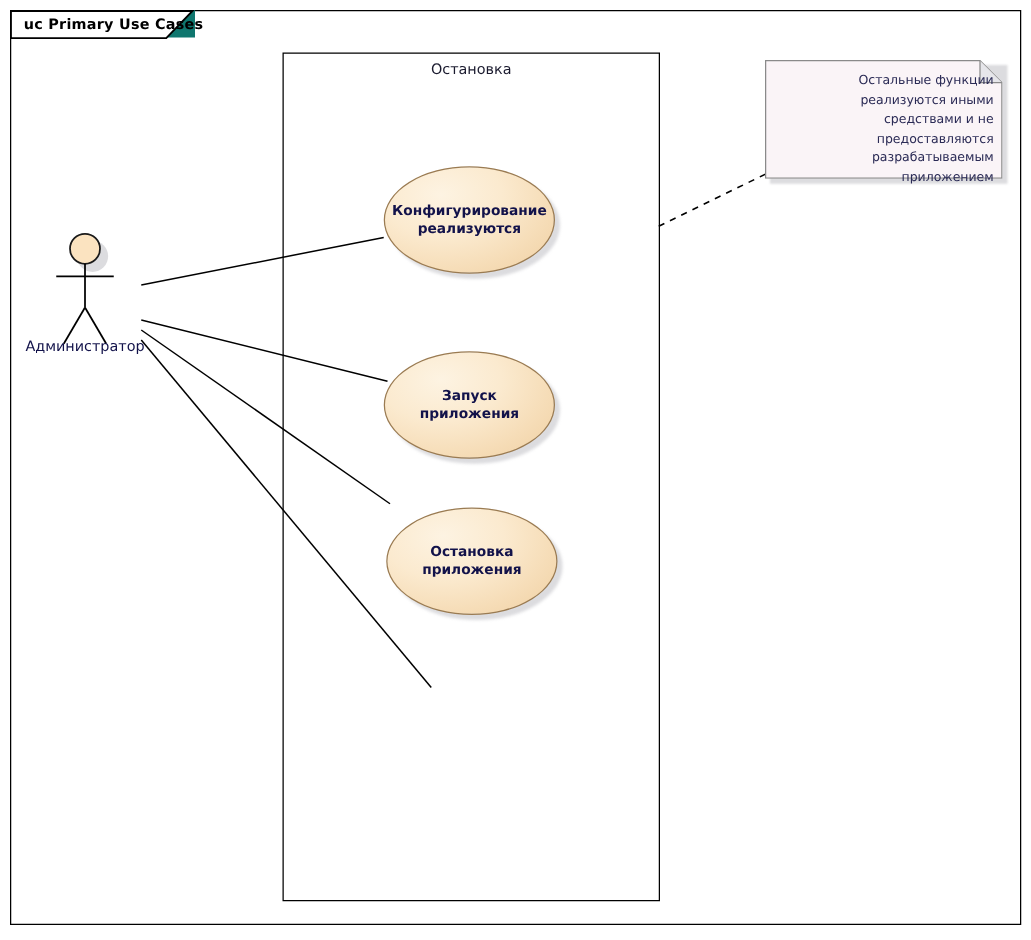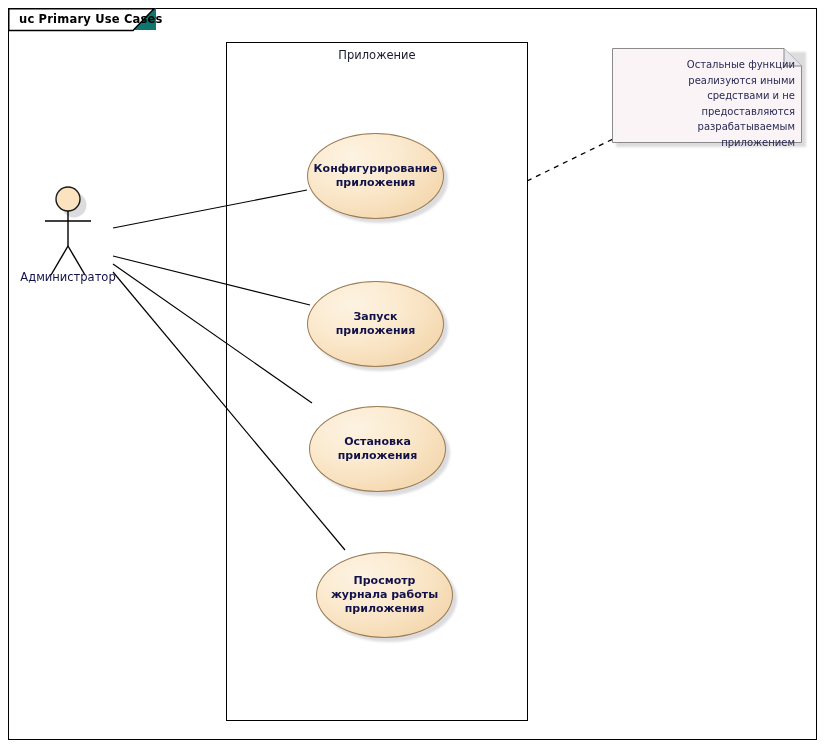--- a/index.html
+++ b/index.html
@@ -193,7 +193,7 @@
   </div>
 
   <div class="boundary"></div>
-  <div class="boundary-label">Приложение</div>
+  <div class="boundary-label">Остановка</div>
 
   <svg class="connectors">
     <line x1="113" y1="228" x2="307" y2="190" stroke="#000000" stroke-width="1.2"></line>

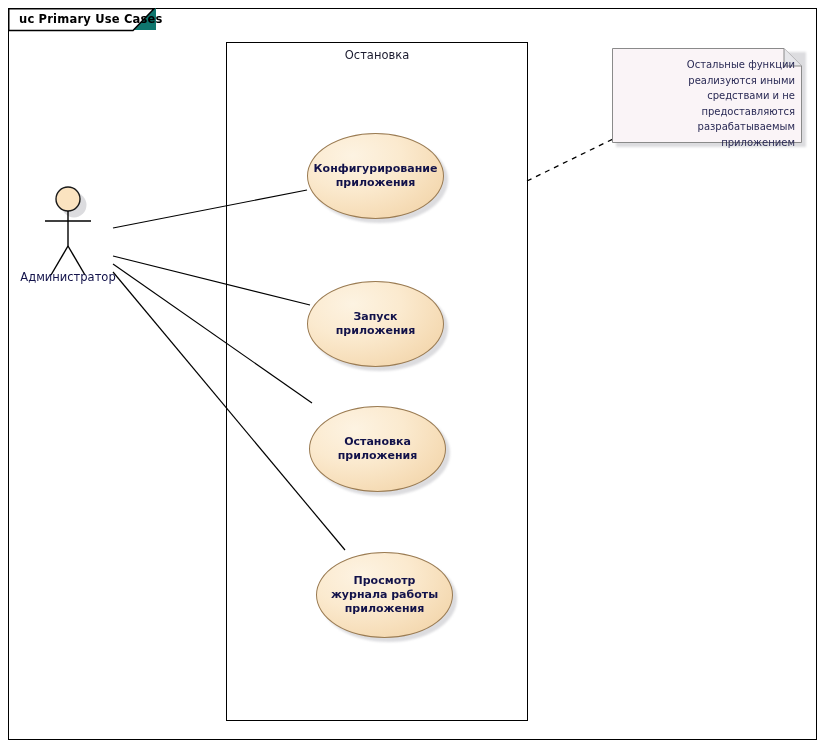--- a/index.html
+++ b/index.html
@@ -218,7 +218,7 @@
   <div class="usecase" style="left:307px; top:133px; width:137px; height:86px;">
     <div class="uc-shadow"></div>
     <div class="uc-body"></div>
-    <div class="uc-text">Конфигурирование приложения</div>
+    <div class="uc-text">Конфигурирование реализуются</div>
   </div>
 
   <div class="usecase" style="left:309px; top:406px; width:137px; height:86px;">

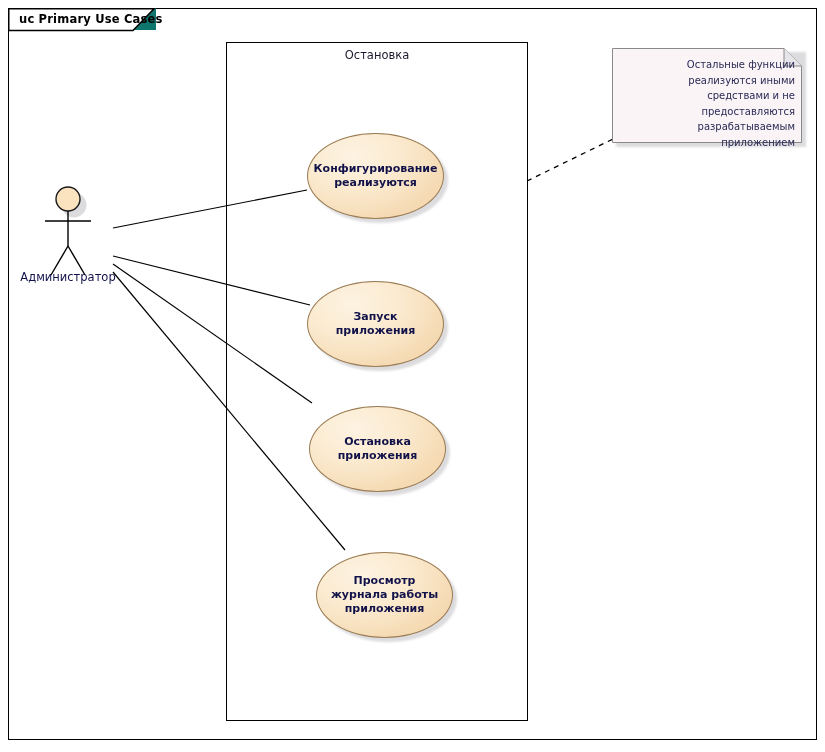--- a/index.html
+++ b/index.html
@@ -233,11 +233,6 @@
     <div class="uc-text">Запуск приложения</div>
   </div>
 
-  <div class="usecase" style="left:316px; top:552px; width:137px; height:86px;">
-    <div class="uc-shadow"></div>
-    <div class="uc-body"></div>
-    <div class="uc-text">Просмотр журнала работы приложения</div>
-  </div>
 
   <div class="note-wrap">
     <div class="note-shadow"></div>

